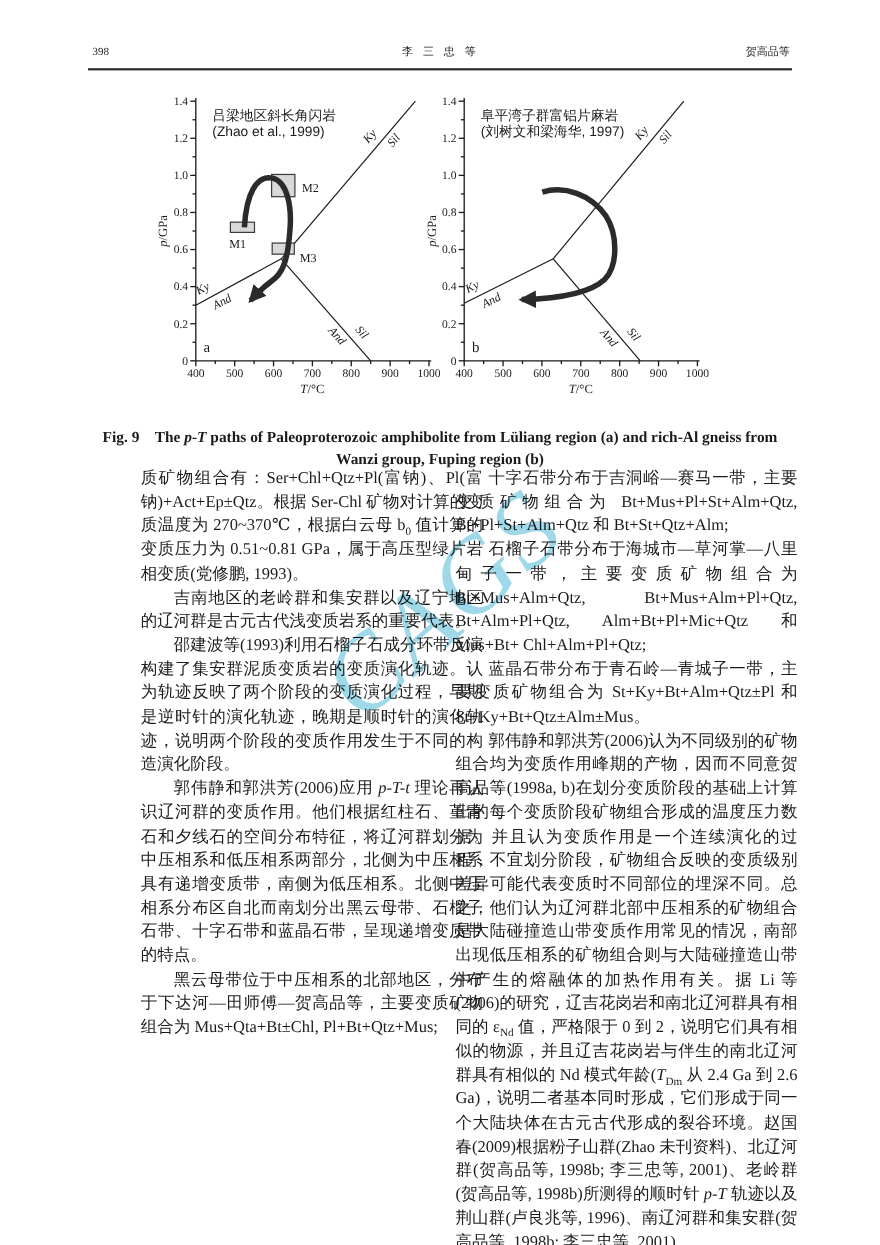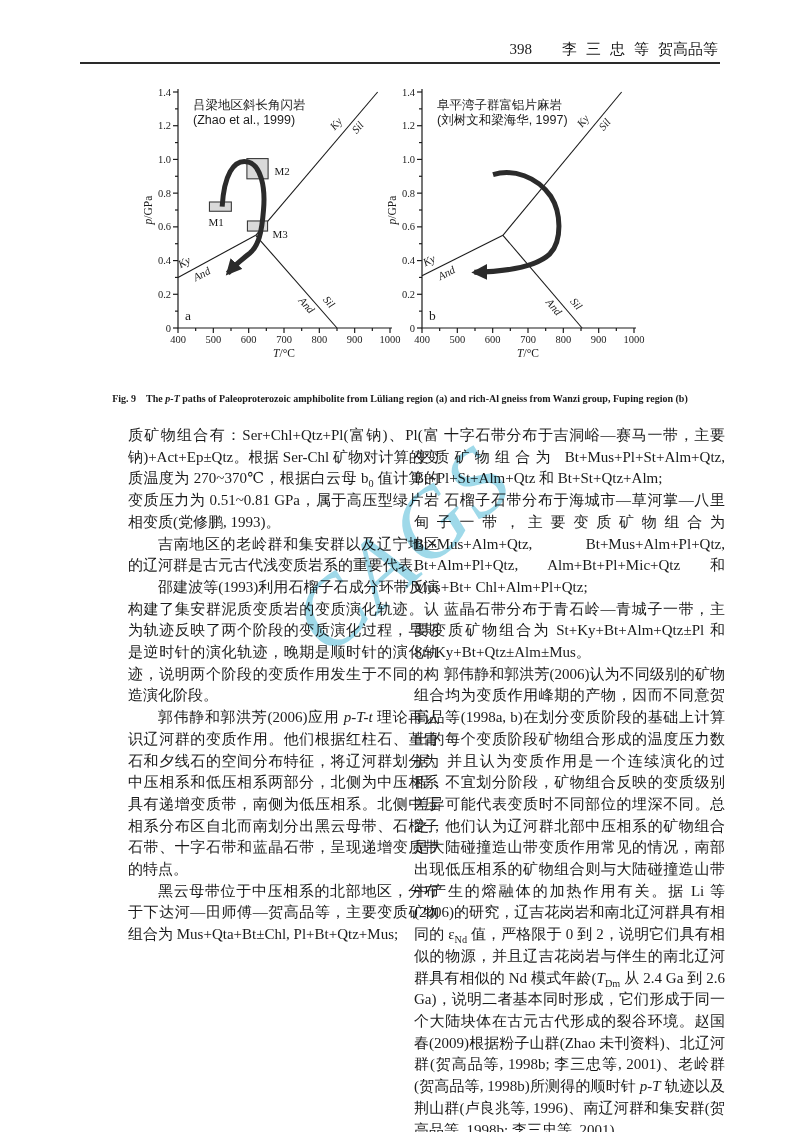--- a/index.html
+++ b/index.html
@@ -6,7 +6,7 @@
   .page{position:relative;width:800px;height:1132px;background:#ffffff;margin:0 auto;
         font-family:"Liberation Serif","DejaVu Serif",serif;color:#1b1b1b;overflow:hidden;}
   .header{position:absolute;top:40px;left:84px;right:82px;display:flex;
-          justify-content:flex-end;align-items:baseline;font-size:15px;}
+          justify-content:space-between;align-items:baseline;font-size:10px;}
   .jtitle{letter-spacing:9px;margin-left:30px;}
   .rule{position:absolute;top:62px;left:80px;width:640px;height:1.5px;background:#2a2a2a;}
   svg.chart{position:absolute;overflow:visible;}

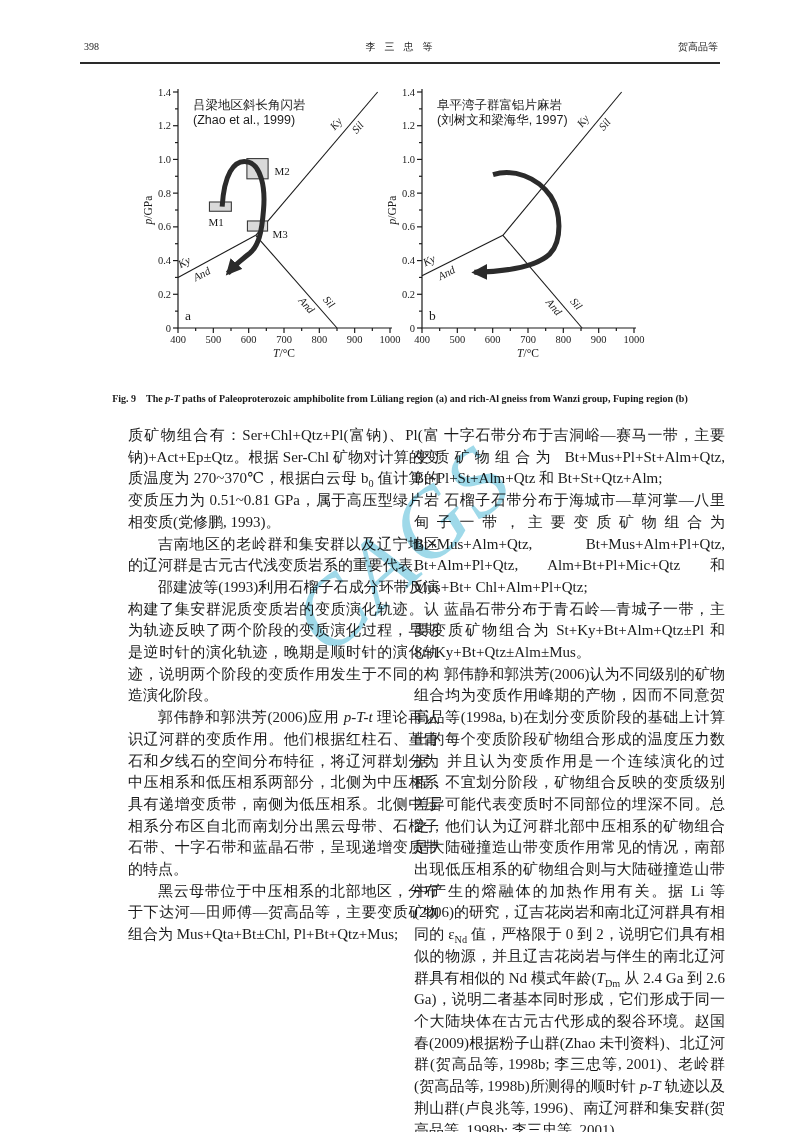--- a/index.html
+++ b/index.html
@@ -18,7 +18,7 @@
   .stlab{font-size:11px;font-family:"Liberation Serif","DejaVu Serif",serif;}
   .cap{position:absolute;left:80px;right:80px;text-align:center;font-weight:bold;}
   .cap-cn{top:368px;font-size:15px;font-family:"Liberation Sans","DejaVu Sans",sans-serif;}
-  .cap-en{top:389px;font-size:10px;line-height:19.5px;}
+  .cap-en{top:389px;font-size:14px;line-height:19.5px;}
   .col{position:absolute;top:425px;width:311px;font-size:15px;line-height:21.7px;
        text-align:justify;text-justify:inter-ideograph;}
   .colL{left:84px;margin-left:44px;}

